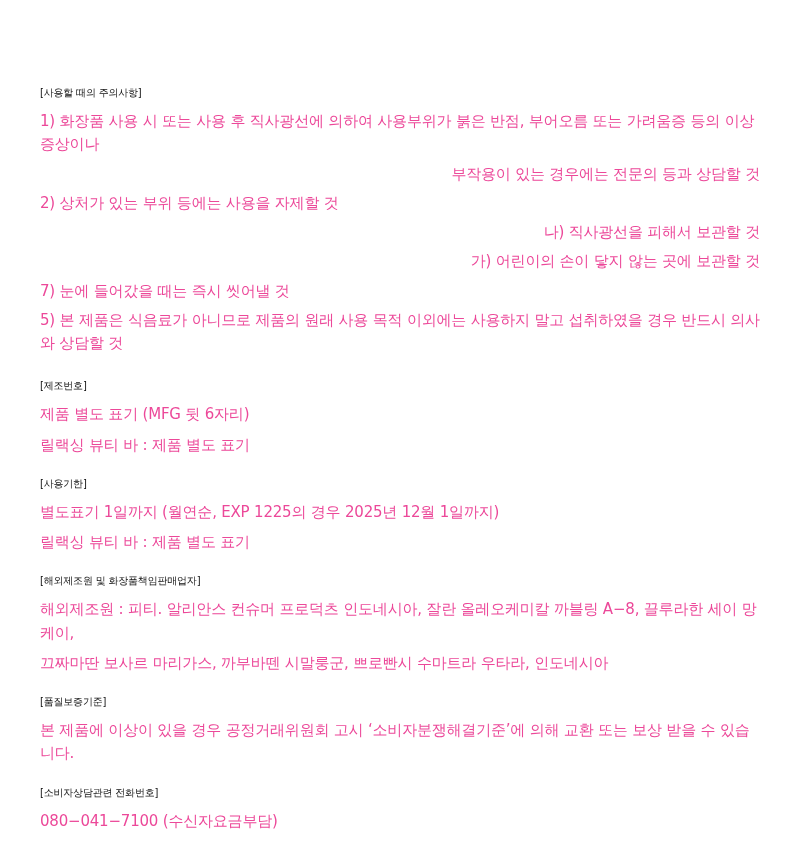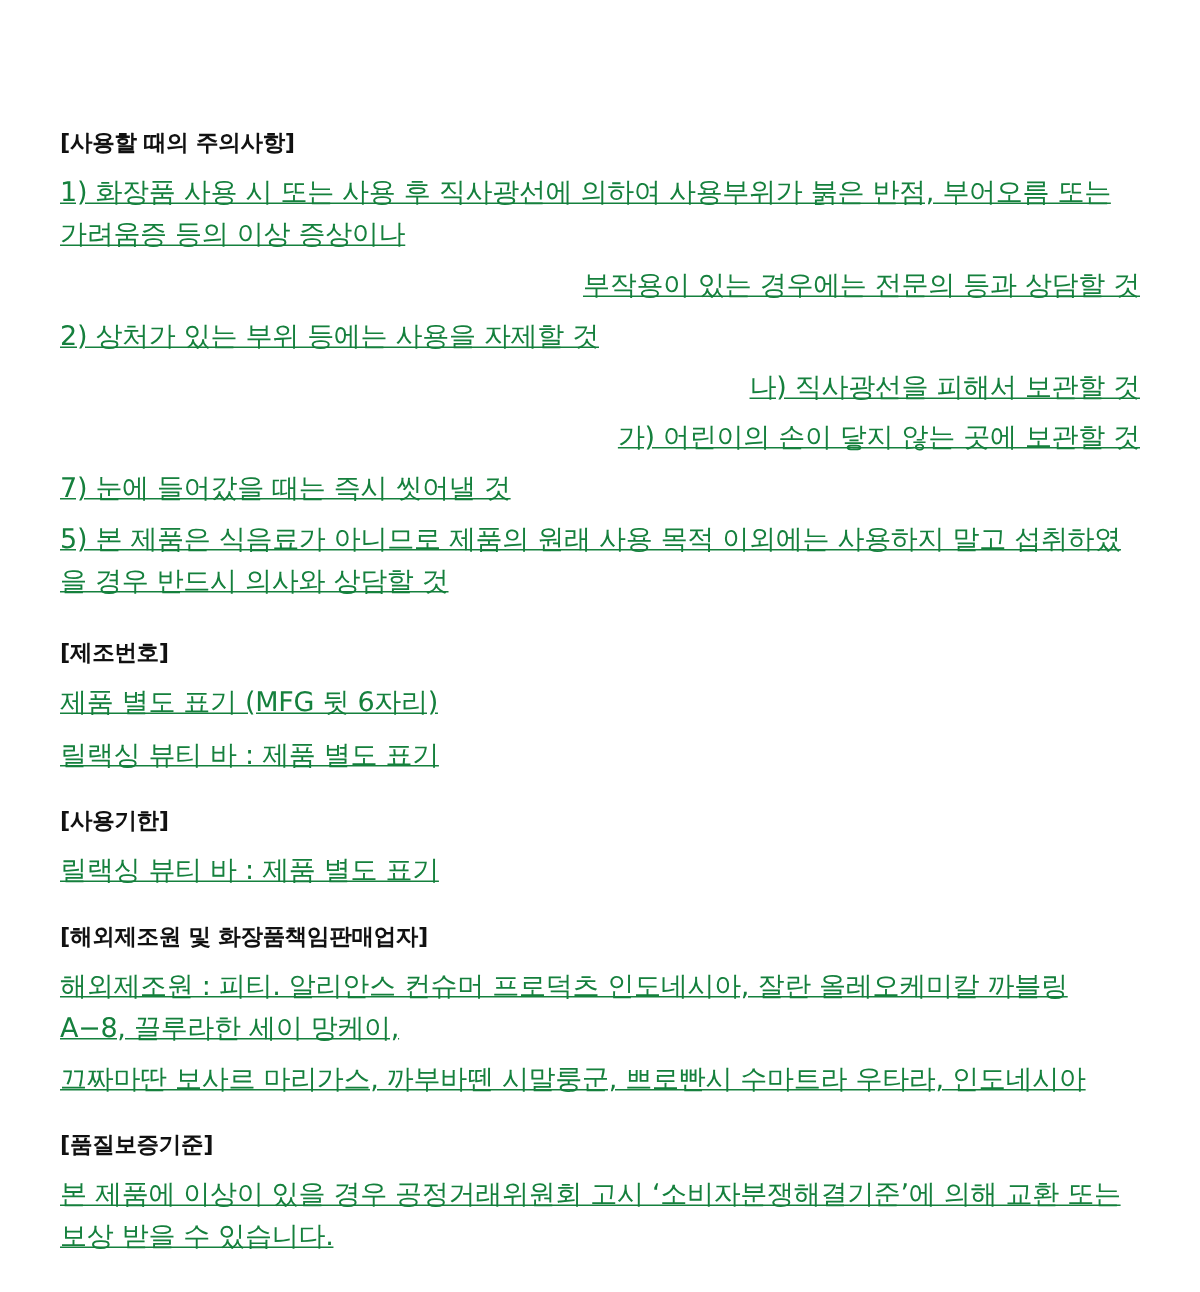--- a/index.html
+++ b/index.html
@@ -25,8 +25,8 @@
     margin-bottom: 18px;
   }
   .section-heading {
-    font-size: 15px;
-    font-weight: bold;
+    font-size: 10px;
+    font-weight: normal;
     color: #111111;
     margin: 0 0 10px 0;
     letter-spacing: -0.2px;

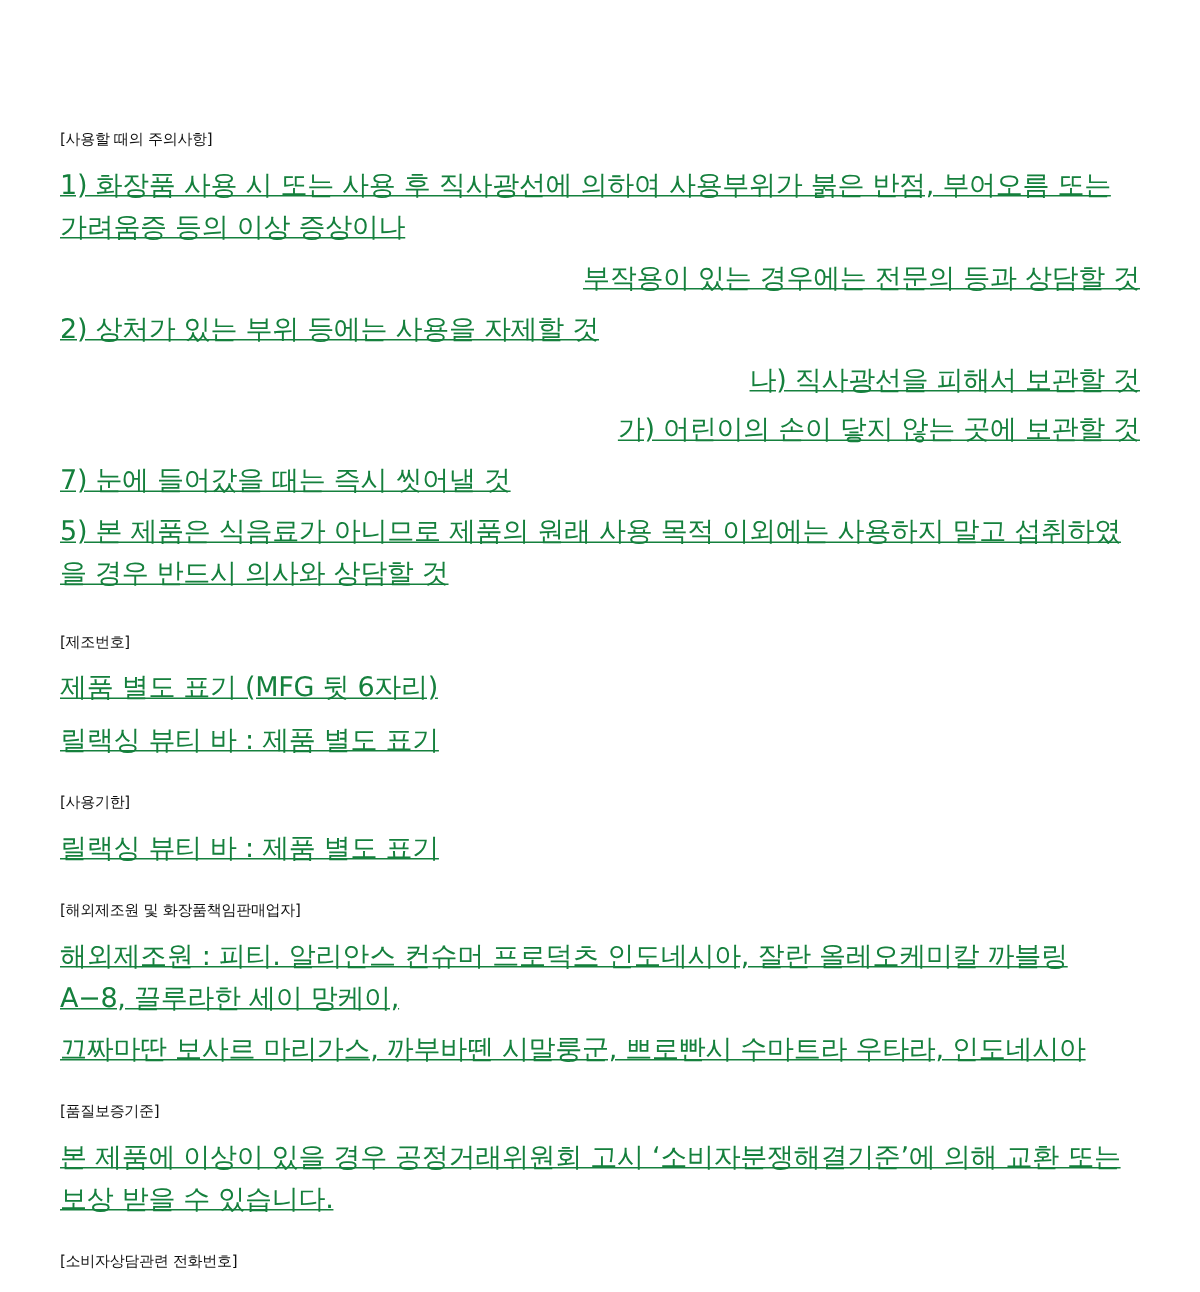--- a/index.html
+++ b/index.html
@@ -32,12 +32,11 @@
     letter-spacing: -0.2px;
   }
   .line {
-    font-size: 18px;
+    font-size: 15px;
     line-height: 1.55;
-    color: #15803d;
+    color: #ec4899;
     margin: 0 0 7px 0;
     letter-spacing: -0.2px;
-    text-decoration: underline;
   }
   .line.indent-1 {
     padding-left: 30px;

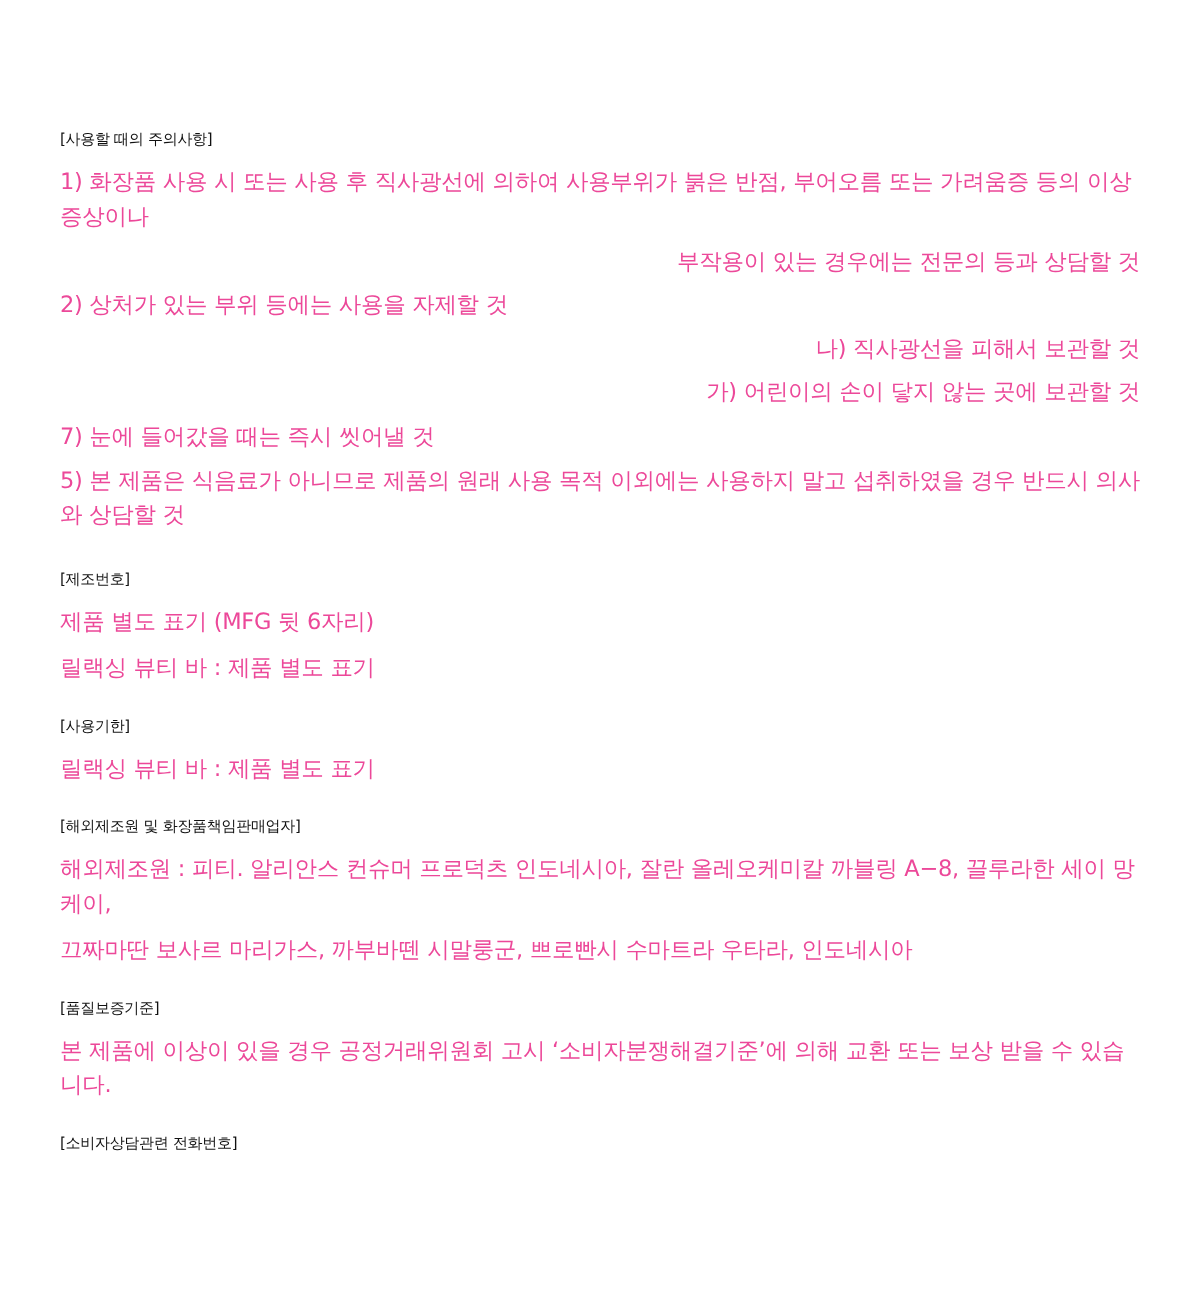--- a/index.html
+++ b/index.html
@@ -78,6 +78,7 @@
   <div class="section gap-md">
     <div class="section-heading">[사용기한]</div>
     <div class="block-lines">
+      <p class="line">별도표기 1일까지 (월연순, EXP 1225의 경우 2025년 12월 1일까지)</p>
       <p class="line">릴랙싱 뷰티 바 : 제품 별도 표기</p>
     </div>
   </div>

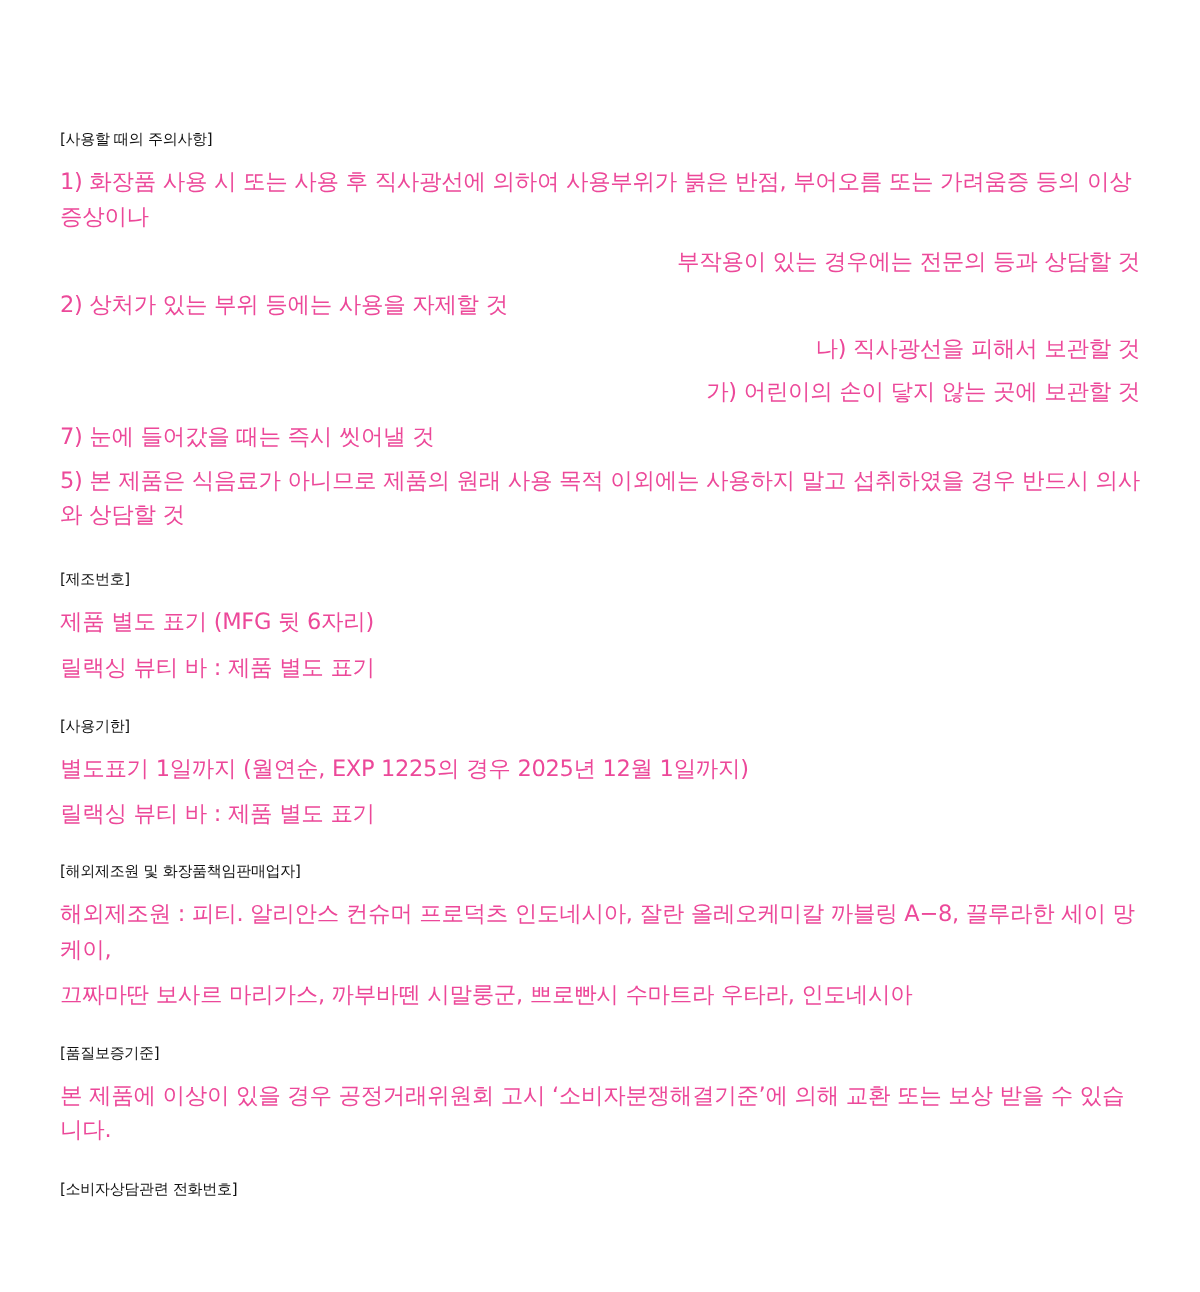--- a/index.html
+++ b/index.html
@@ -101,6 +101,9 @@
 
   <div class="section">
     <div class="section-heading">[소비자상담관련 전화번호]</div>
+    <div class="block-lines">
+      <p class="line">080−041−7100 (수신자요금부담)</p>
+    </div>
   </div>
 
 </div>

